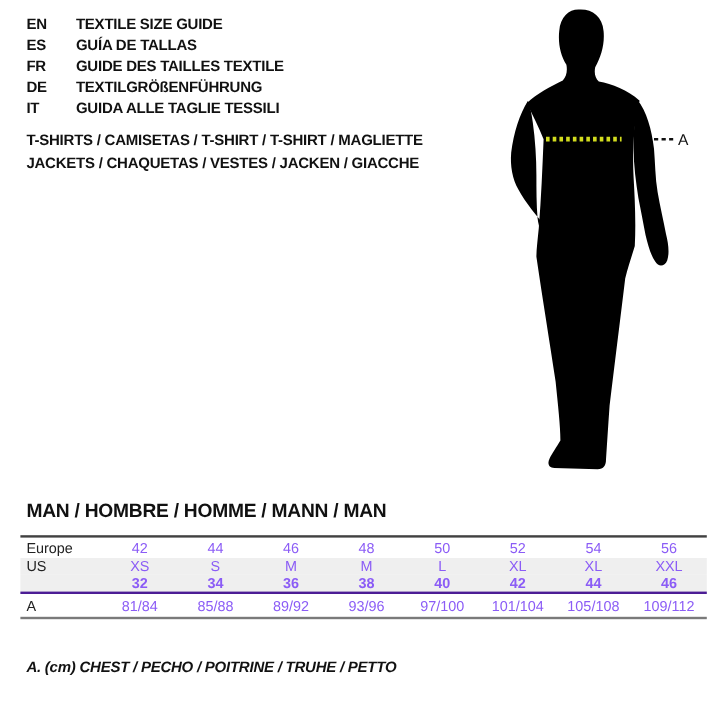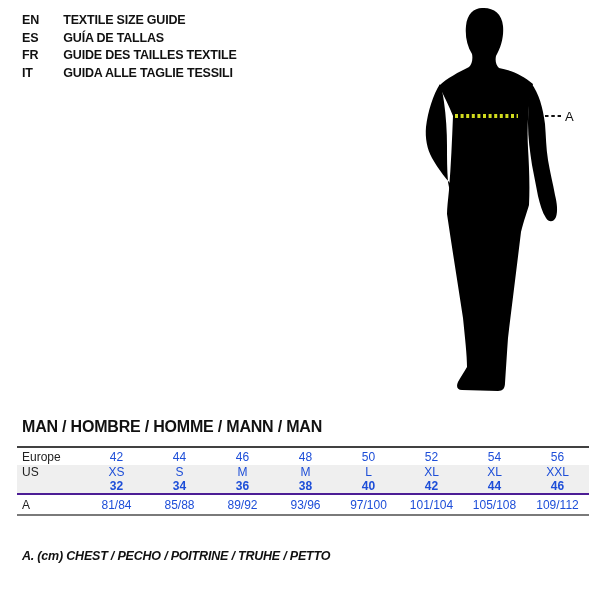--- a/index.html
+++ b/index.html
@@ -72,6 +72,10 @@
     <div class="lang-row">
       <span class="lang-code">FR</span>
       <span class="lang-label">GUIDE DES TAILLES TEXTILE</span>
+    </div>
+    <div class="lang-row">
+      <span class="lang-code">DE</span>
+      <span class="lang-label">TEXTILGRÖßENFÜHRUNG</span>
     </div>
     <div class="lang-row">
       <span class="lang-code">IT</span>

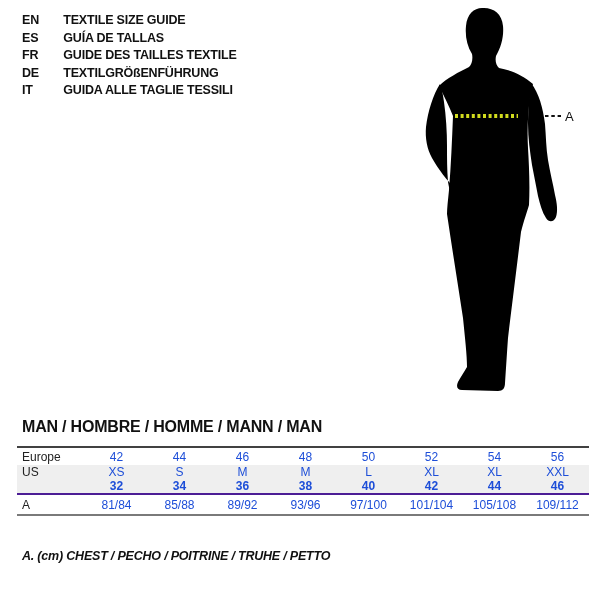--- a/index.html
+++ b/index.html
@@ -83,6 +83,10 @@
     </div>
   </div>
 
+  <div class="cat-block">
+    <div>T-SHIRTS / CAMISETAS / T-SHIRT / T-SHIRT / MAGLIETTE</div>
+    <div>JACKETS / CHAQUETAS / VESTES / JACKEN / GIACCHE</div>
+  </div>
 
   <div class="figure-wrap">
     <svg width="230" height="400" viewBox="0 0 230 400">

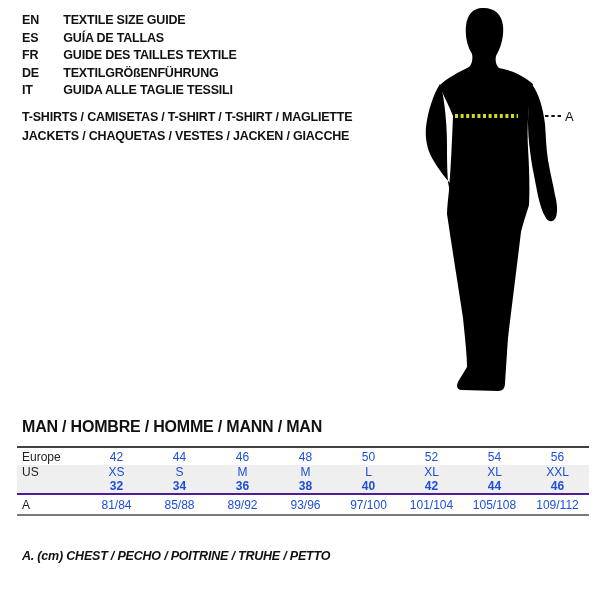--- a/index.html
+++ b/index.html
@@ -50,7 +50,7 @@
   .row-num { height:14px; background:var(--row-shade-bg,#efefef); border-bottom:2px solid #4c1d95;font-weight:bold; }
   .row-a { height:19px; }
   .tlabel { padding-left:5px; color:#222; }
-  .tcell { text-align:center; color:#1d4ed8; }
+  .tcell { text-align:center; color:#8b5cf6; }
 
   
   .footnote { position:absolute; left:22px; top:549px; font-size:12.5px; font-weight:bold; letter-spacing:-0.2px; white-space:nowrap;font-style:italic; }

